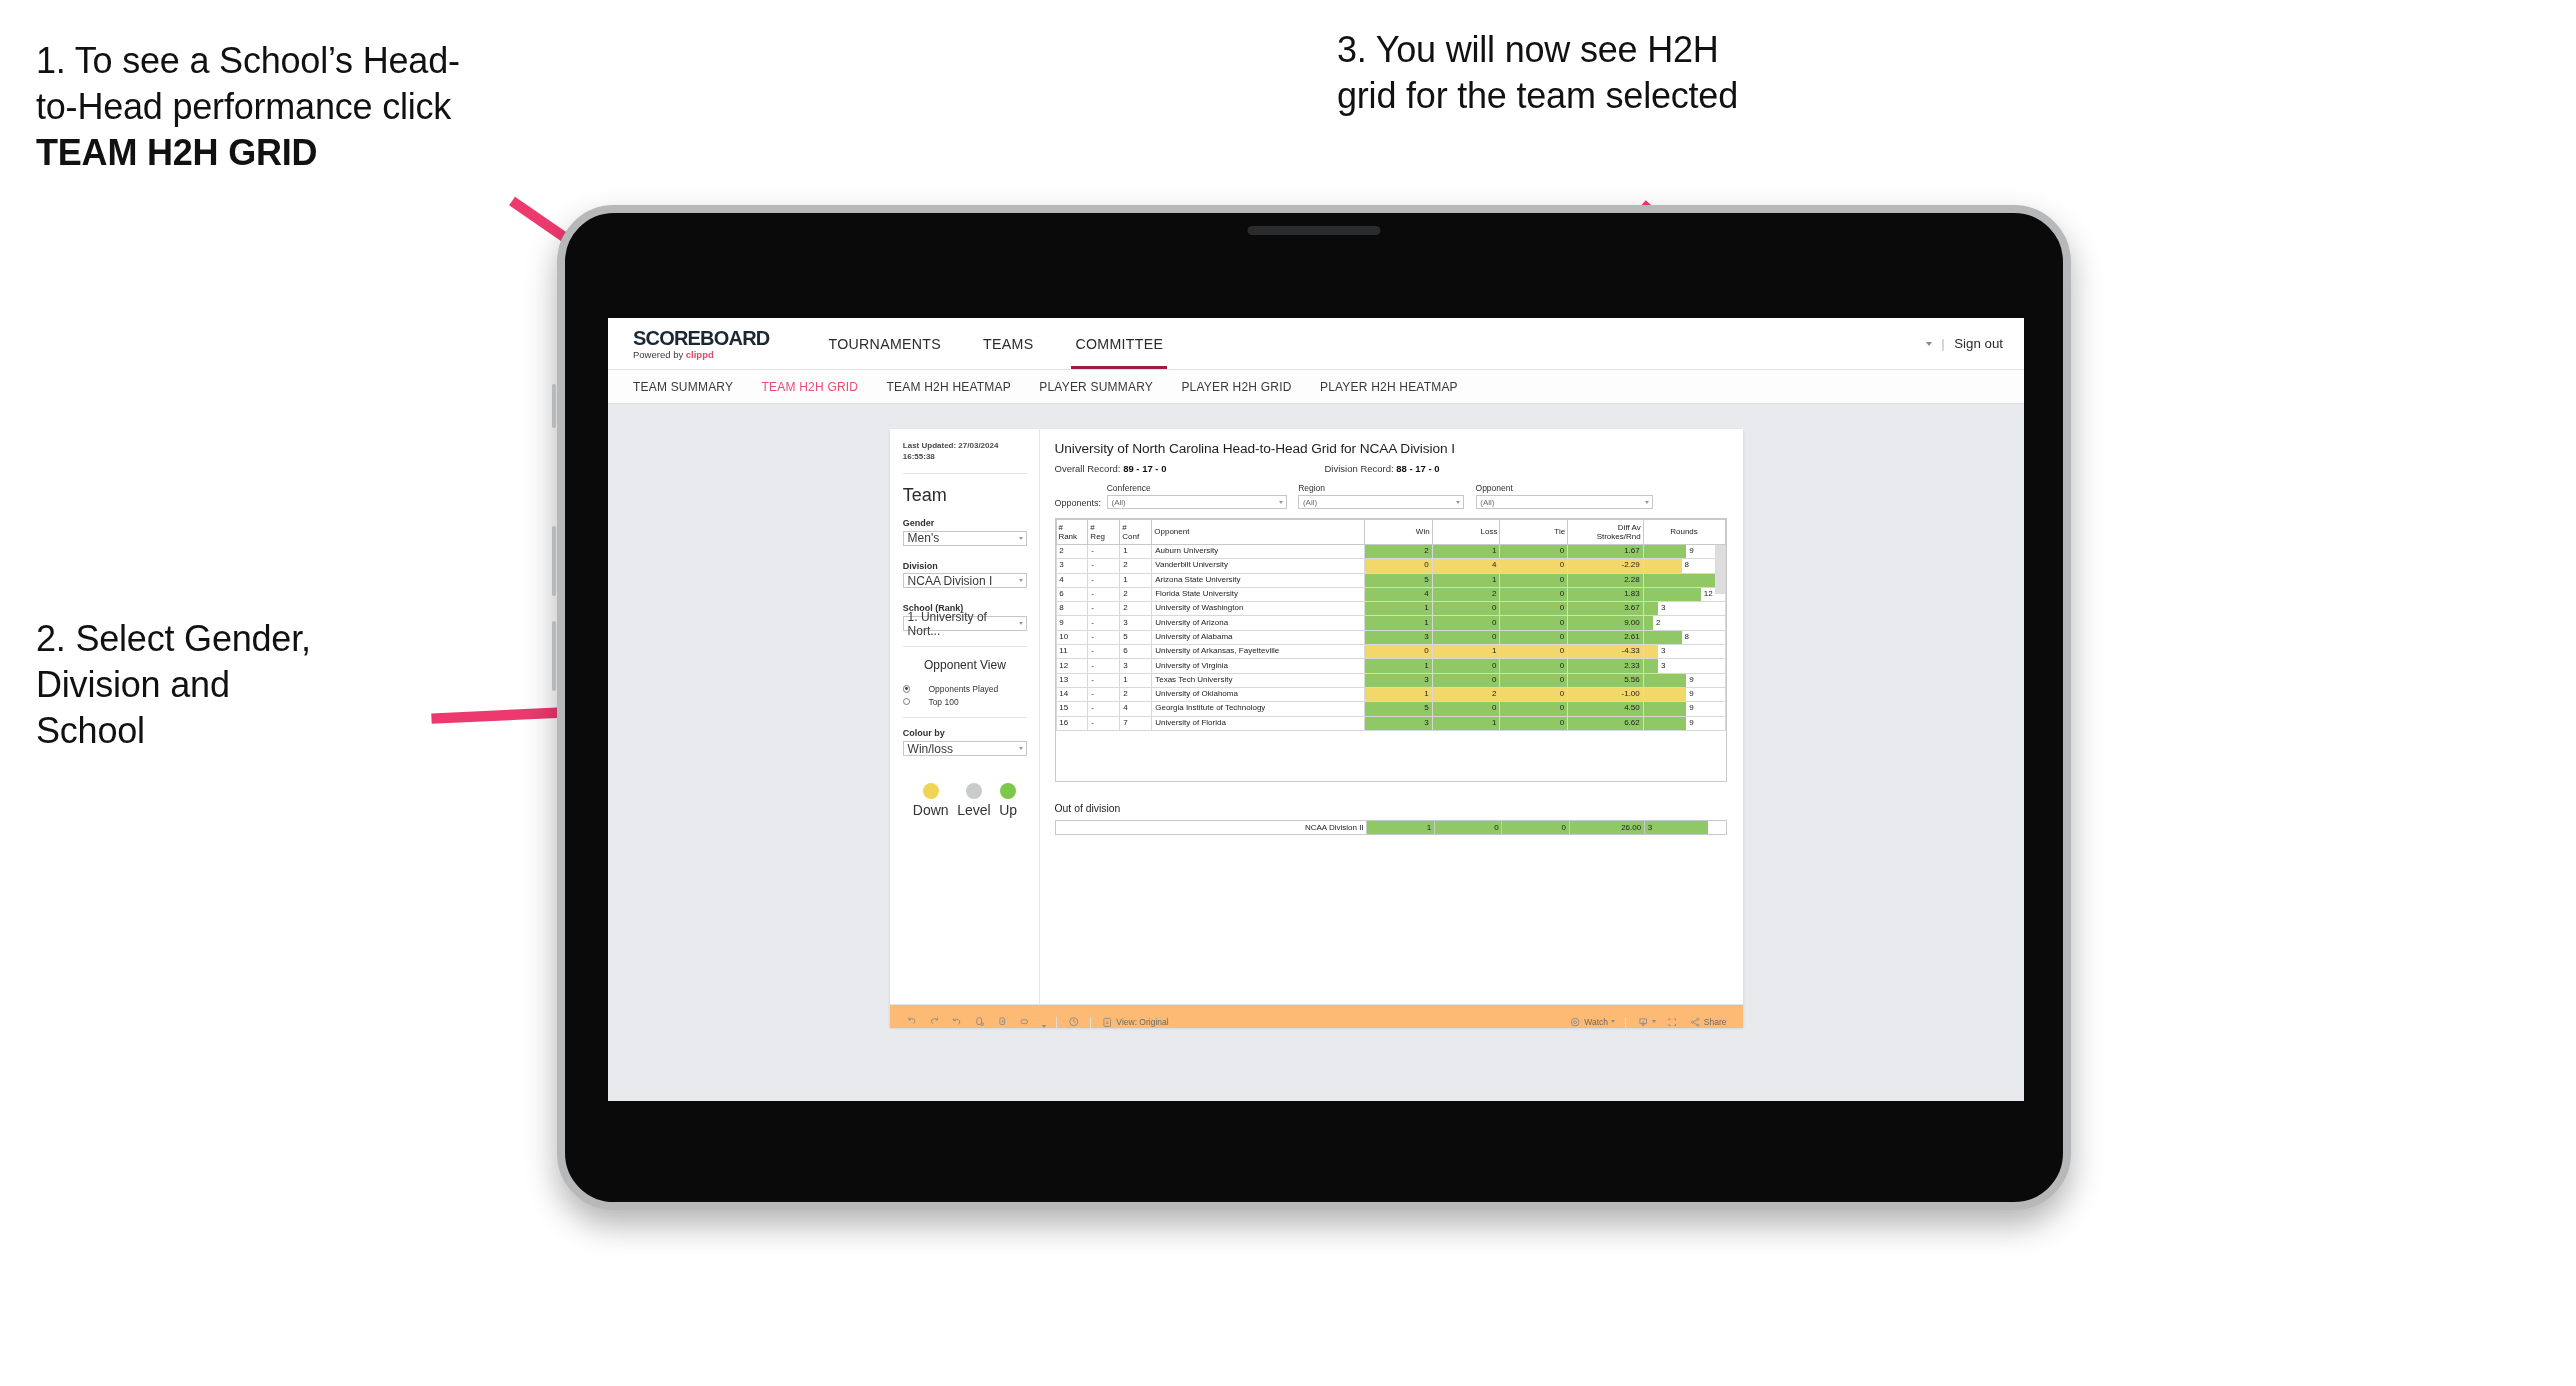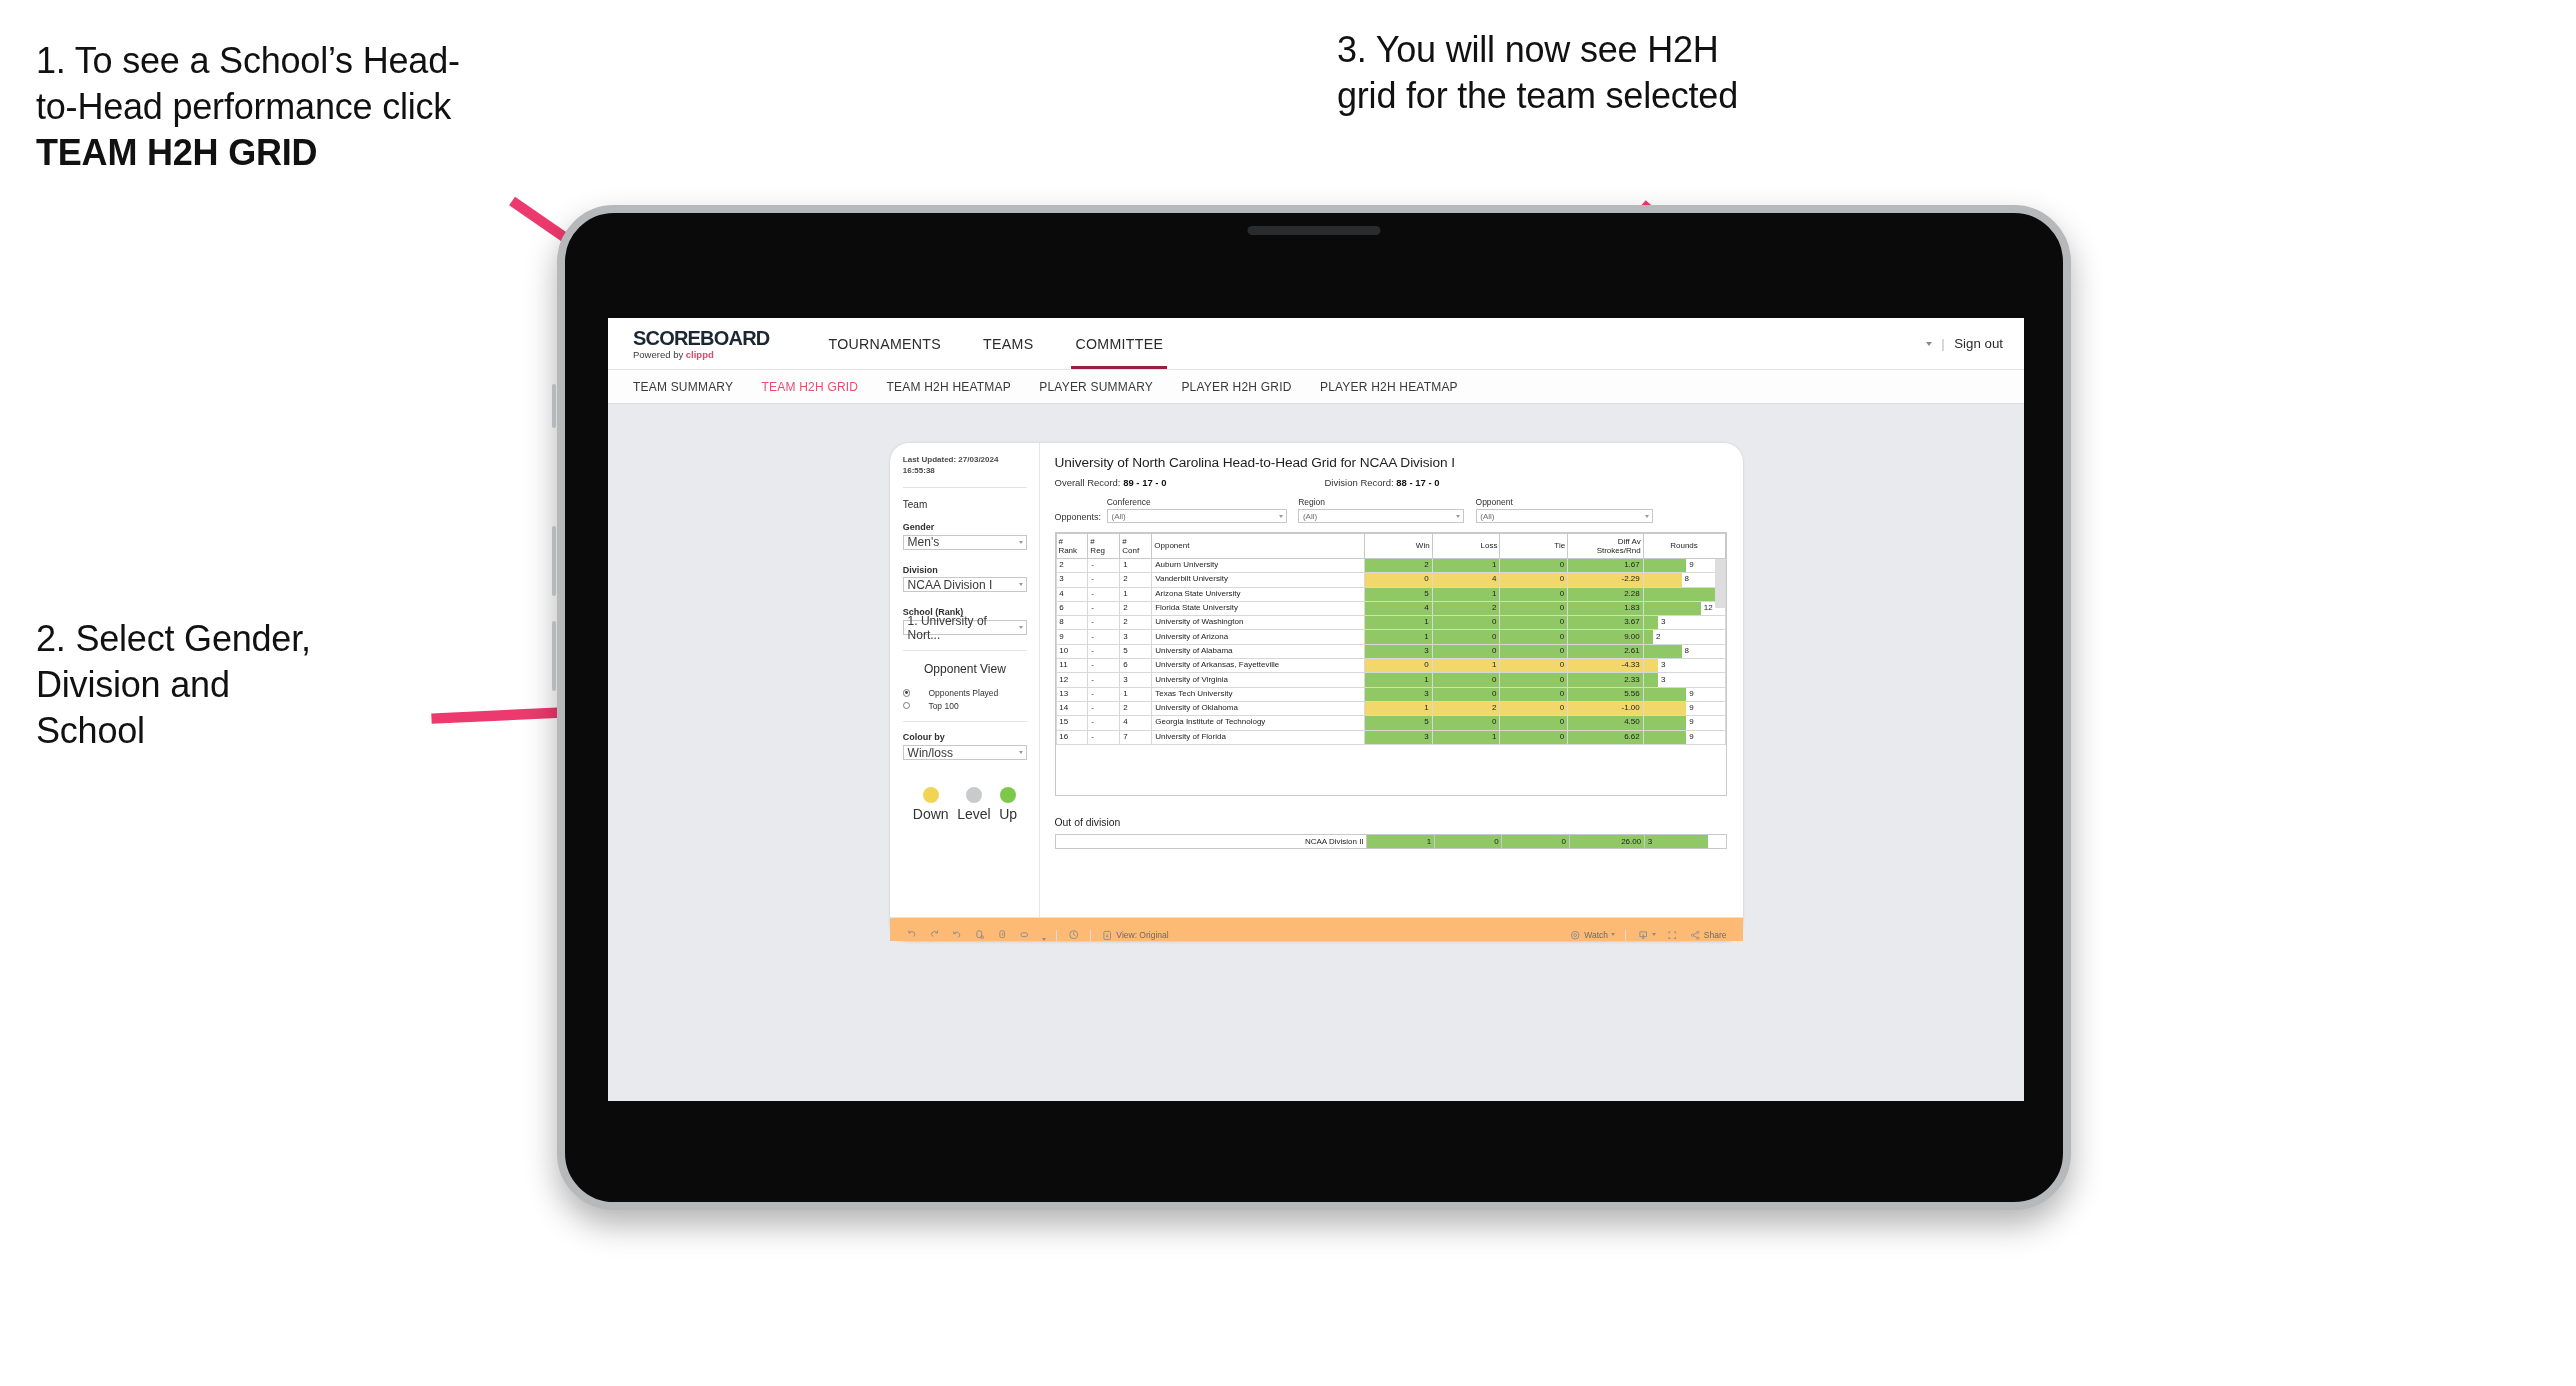--- a/index.html
+++ b/index.html
@@ -105,11 +105,10 @@
   
   .viz-area { padding: 25px 0 0 0; height: calc(100% - 86px); }
   .viz-card {
-    margin: 14px auto; width: 853px; background: #ffffff;
+    margin: 0 auto; width: 853px; background: #ffffff;
     box-shadow: 0 0.9px 2.8px rgba(0,0,0,0.13);
     display: flex; flex-direction: column;
-    height: 498px;
-    border-radius: 19px;
+    height: 599px;
   }
   .viz-inner { display: flex; flex: 1; min-height: 0; }
 

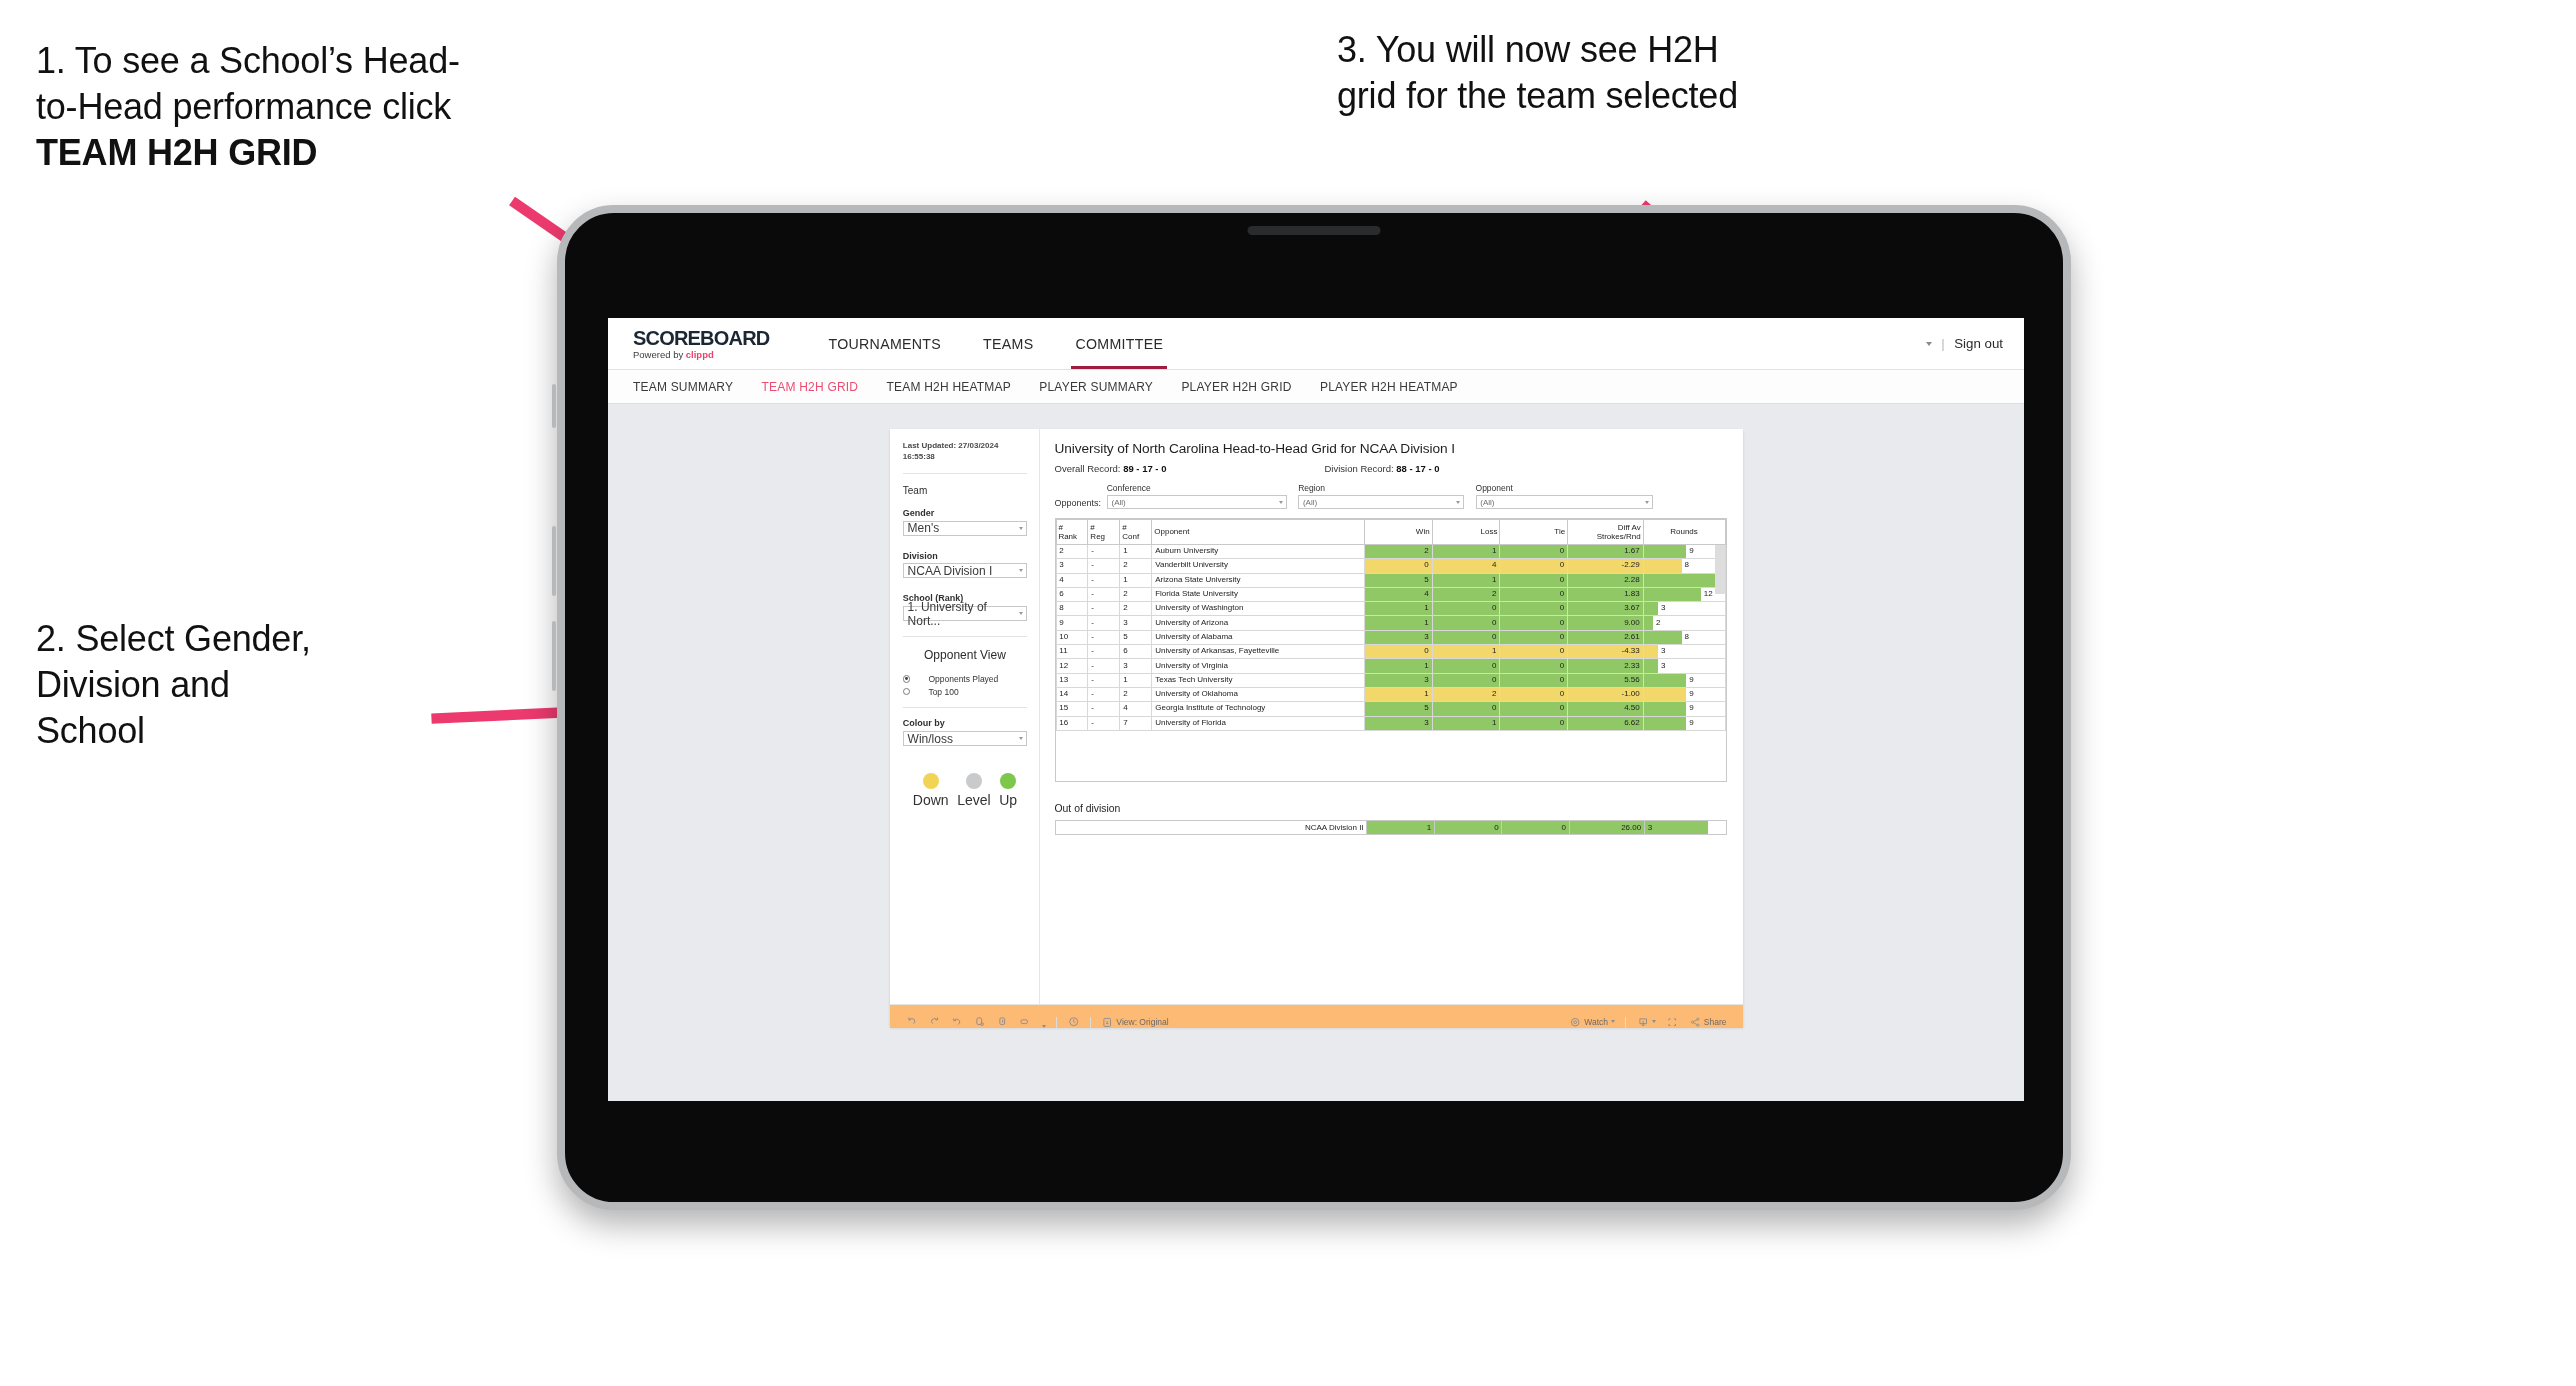--- a/index.html
+++ b/index.html
@@ -119,7 +119,7 @@
   }
   .last-updated { font-size: 8px; color: #4a4a4a; line-height: 1.35; font-weight: bold; }
   .hr-light { height: 0.9px; background: #e3e3e3; margin: 10.4px 0 10.4px 0; }
-  .filter-h { font-size: 10px; color: #2c2c2c; margin-bottom: 12.3px; font-weight: normal; }
+  .filter-h { font-size: 18px; color: #2c2c2c; margin-bottom: 12.3px; font-weight: normal; }
   .filter-h.center { text-align: center; font-size: 12px; }
   .f-label { font-size: 9px; color: #2f2f2f; margin-bottom: 2.8px; font-weight: bold; }
   .f-select {

